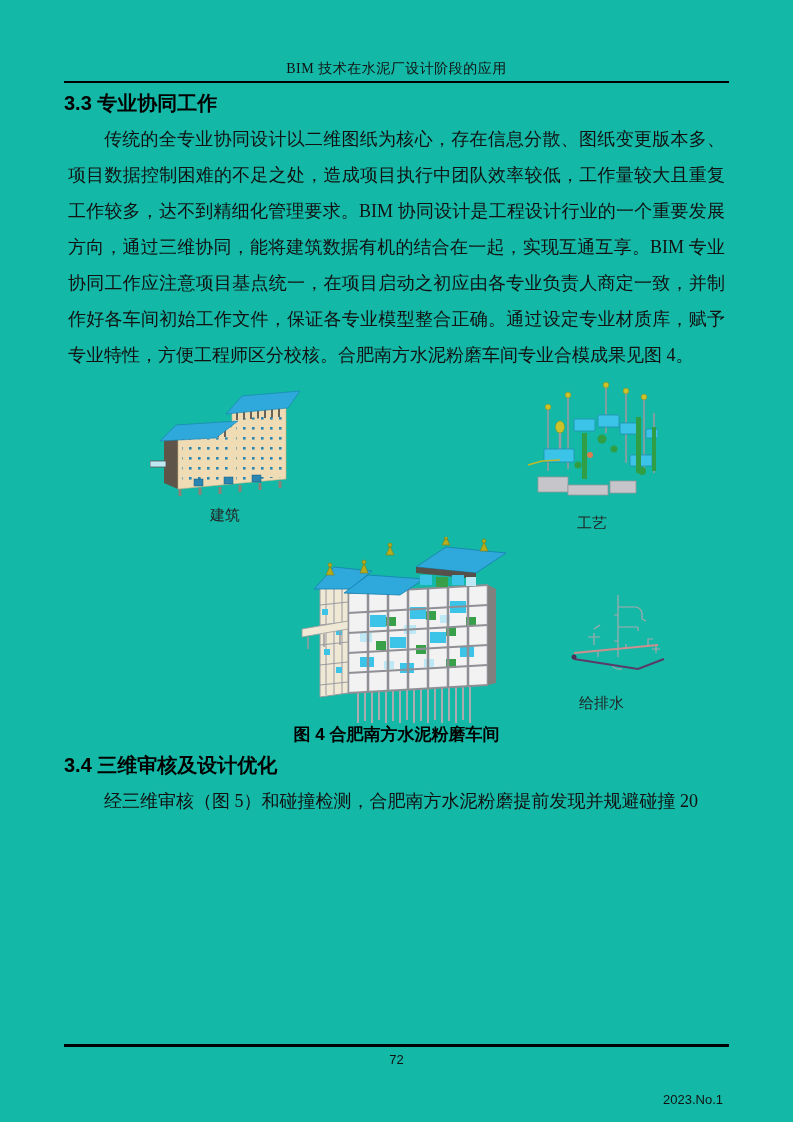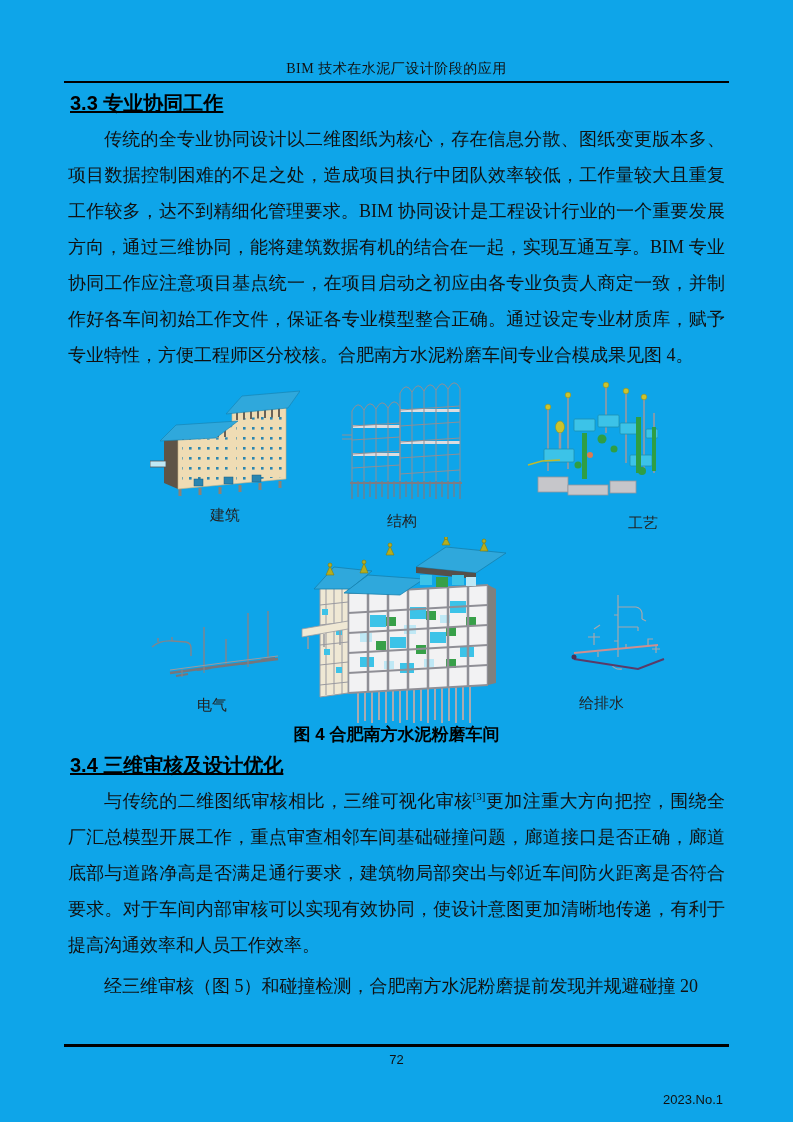--- a/index.html
+++ b/index.html
@@ -5,7 +5,7 @@
   html,body { margin:0; padding:0; background:#e9e9e9; }
   .page {
     position:relative; width:793px; height:1122px; margin:0 auto;
-    background:#0ea5e9; overflow:hidden;
+    background:#14b8a6; overflow:hidden;
     font-family:"Liberation Serif","DejaVu Serif",serif; color:#111;
   }
   .header {

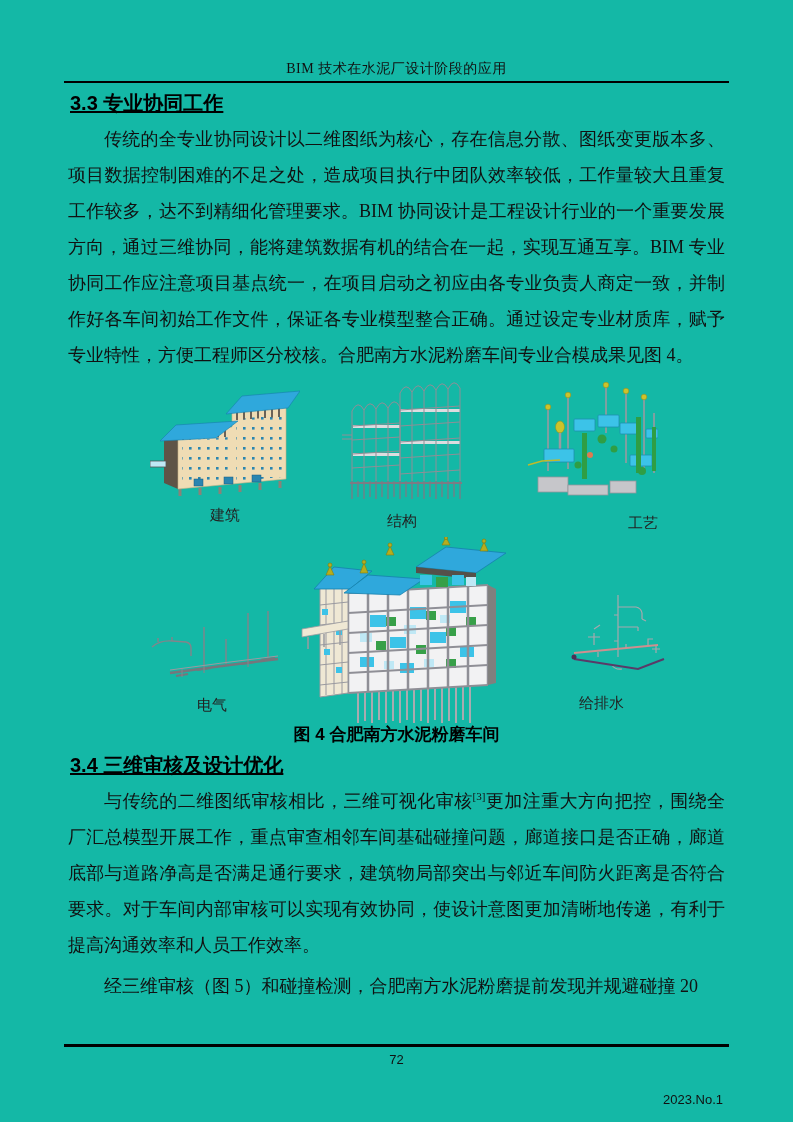--- a/index.html
+++ b/index.html
@@ -15,8 +15,8 @@
   }
   .content { margin:0 64px; }
   h2.sec {
-    margin:7px 6px 0; font-family:"Liberation Sans","DejaVu Sans",sans-serif;
-    font-weight:bold; font-size:20px; line-height:26px; color:#000;text-decoration:underline;
+    margin:7px 0 0; font-family:"Liberation Sans","DejaVu Sans",sans-serif;
+    font-weight:bold; font-size:20px; line-height:26px; color:#000;
   }
   p.body {
     margin:5px 4px 0; font-size:18px; line-height:36px;

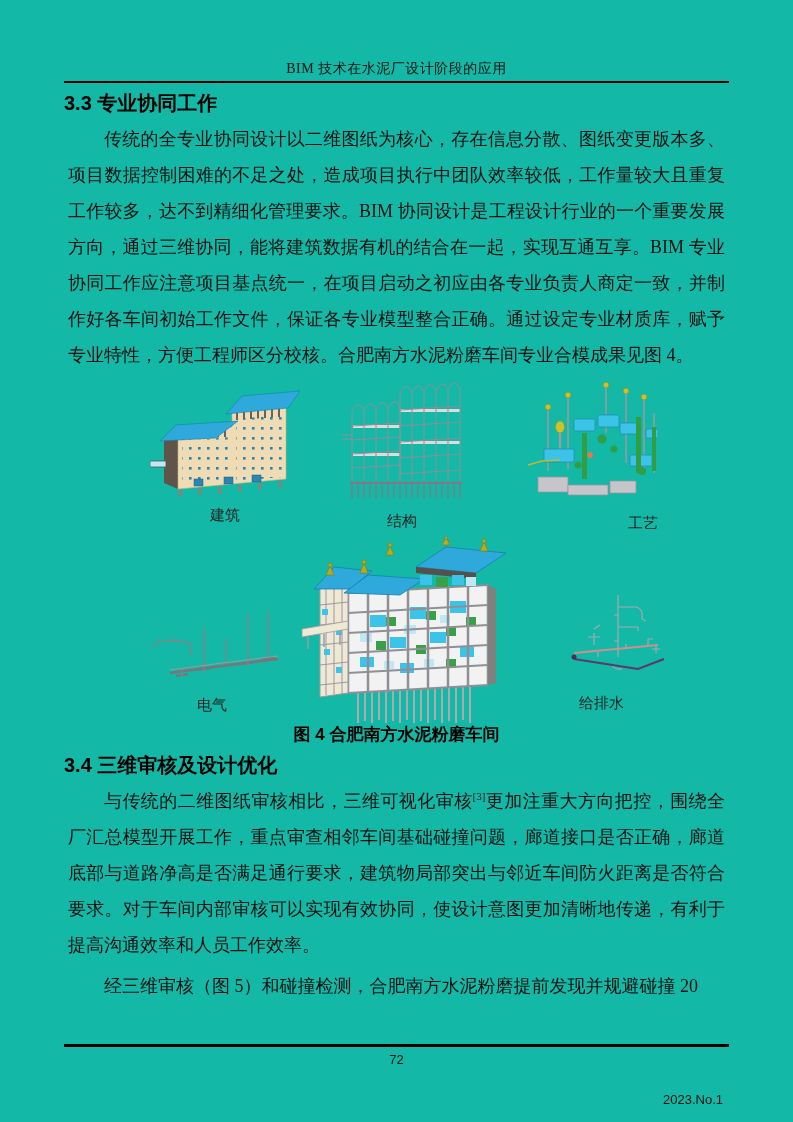--- a/index.html
+++ b/index.html
@@ -81,29 +81,6 @@
         <div class="figlabel">建筑</div>
       </div>
 
-      <div class="figcell" style="left:274px; top:0; width:128px;">
-        <svg width="128" height="134" viewBox="0 0 128 134">
-          <g stroke="#8F8F96" stroke-width="1" fill="none">
-            <rect x="15" y="52" width="47" height="3" fill="#DCDCDF" stroke="none"></rect>
-            <rect x="62" y="36" width="60" height="3" fill="#DCDCDF" stroke="none"></rect>
-            <rect x="15" y="80" width="47" height="3" fill="#DCDCDF" stroke="none"></rect>
-            <rect x="62" y="68" width="60" height="3" fill="#DCDCDF" stroke="none"></rect>
-            <path d="M14,38 V108 M26,37 V108 M38,36 V108 M50,35 V108 M62,34 V108"></path>
-            <path d="M62,20 V108 M74,19 V108 M86,18 V108 M98,17 V108 M110,16 V108 M122,15 V108"></path>
-            <path d="M14,53 L62,50 M14,67 L62,64 M14,81 L62,78 M14,95 L62,92"></path>
-            <path d="M62,37 L122,33 M62,53 L122,49 M62,69 L122,65 M62,85 L122,81 M62,101 L122,97"></path>
-            <path d="M14,38 Q20,26 26,37 M26,37 Q32,25 38,36 M38,36 Q44,24 50,35 M50,35 Q56,23 62,34"></path>
-            <path d="M62,20 Q68,8 74,19 M74,19 Q80,7 86,18 M86,18 Q92,6 98,17 M98,17 Q104,5 110,16 M110,16 Q116,4 122,15"></path>
-            <path d="M4,62 h10 M4,66 h10"></path>
-          </g>
-          <g stroke="#7C7C84" stroke-width="1.3" fill="none">
-            <path d="M14,108 V126 M26,108 V126 M38,108 V126 M50,108 V126 M62,108 V126 M74,108 V126 M86,108 V126 M98,108 V126 M110,108 V126 M122,108 V126"></path>
-            <path d="M20,108 V124 M32,108 V124 M44,108 V124 M56,108 V124 M68,108 V124 M80,108 V124 M92,108 V124 M104,108 V124 M116,108 V124"></path>
-            <path d="M12,110 h112" stroke-width="2"></path>
-          </g>
-        </svg>
-        <div class="figlabel">结构</div>
-      </div>
 
       <div class="figcell" style="left:462px; top:0; width:132px;text-align:right;">
         <svg width="132" height="136" viewBox="0 0 132 136">

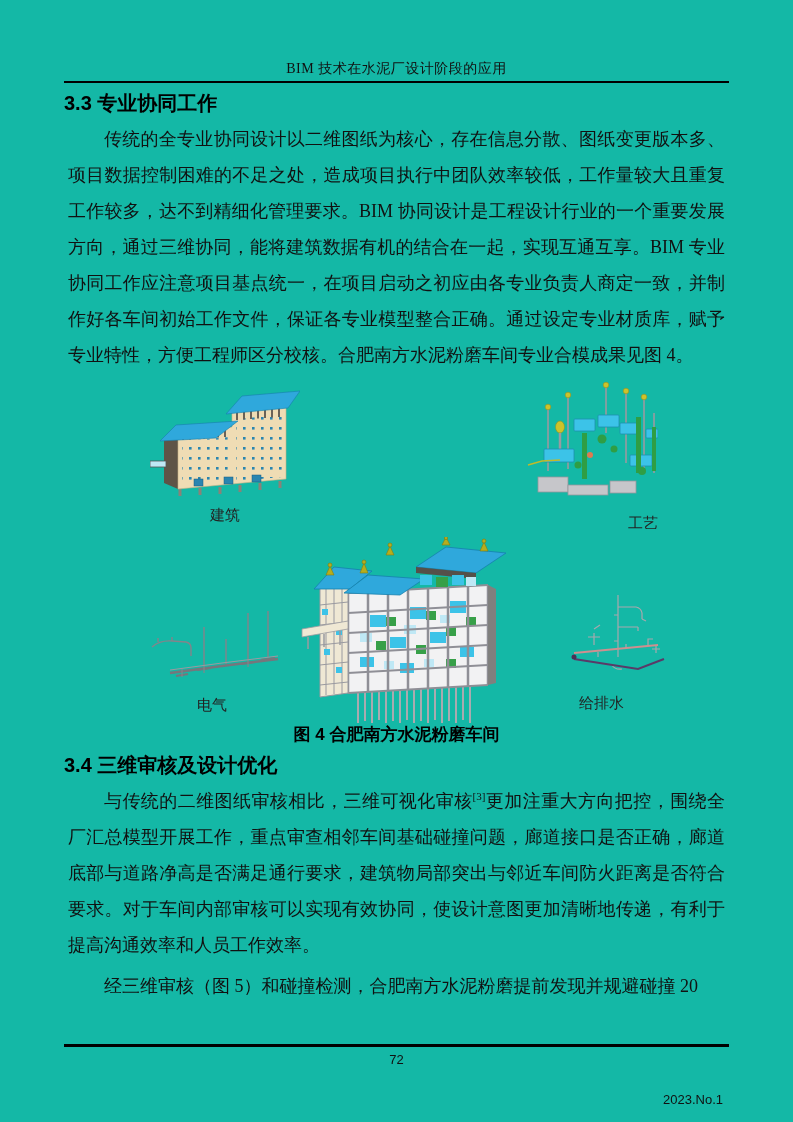--- a/index.html
+++ b/index.html
@@ -82,7 +82,7 @@
       </div>
 
 
-      <div class="figcell" style="left:462px; top:0; width:132px;text-align:right;">
+      <div class="figcell" style="left:462px; top:0; width:132px;">
         <svg width="132" height="136" viewBox="0 0 132 136">
           <g stroke="#9A9AA0" stroke-width="1.6" fill="none">
             <path d="M22,36 V98 M42,24 V96 M80,14 V60 M100,20 V90 M118,26 V96 M128,40 V100"></path>

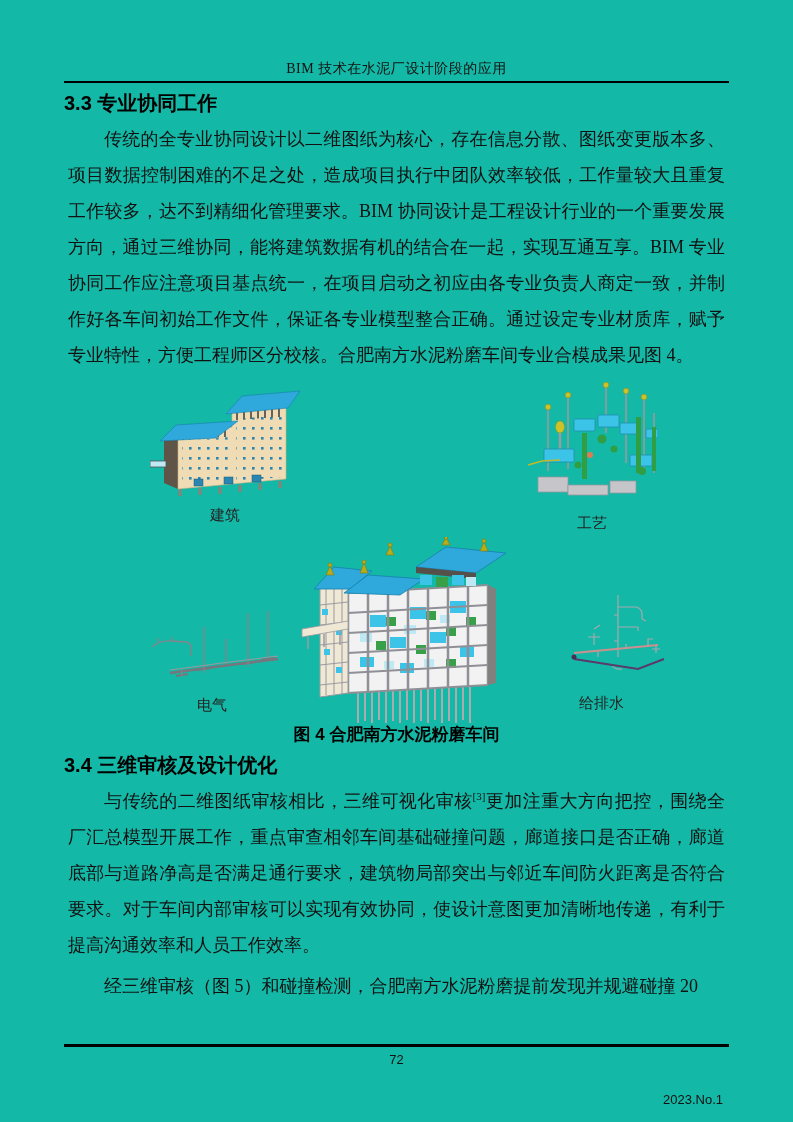--- a/index.html
+++ b/index.html
@@ -124,22 +124,6 @@
         <div class="figlabel">工艺</div>
       </div>
 
-      <div class="figcell" style="left:78px; top:222px; width:140px;">
-        <svg width="140" height="96" viewBox="0 0 140 96">
-          <g stroke="#84848A" stroke-width="1.4" fill="none">
-            <path d="M10,52 q8,-7 20,-6 l14,1 q5,1 5,6 v8"></path>
-            <path d="M16,47 v-4 M30,46 v-4"></path>
-            <path d="M62,32 V72 M84,44 V69 M106,18 V66 M126,16 V62"></path>
-          </g>
-          <path d="M28,78 L80,71 L136,64" stroke="#76767C" stroke-width="2.6" fill="none"></path>
-          <path d="M28,75 L80,68 L136,61" stroke="#9A9AA0" stroke-width="1" fill="none"></path>
-          <g stroke="#76767C" stroke-width="2.2" fill="none">
-            <path d="M55,75 l14,-2 M99,69 l14,-2 M119,65 l14,-2 M34,81 l12,-2"></path>
-          </g>
-          <path d="M40,74 v8 M62,72 v6 M106,66 v6" stroke="#84848A" stroke-width="1.2" fill="none"></path>
-        </svg>
-        <div class="figlabel">电气</div>
-      </div>
 
       <div class="figcell" style="left:236px; top:164px; width:212px;">
         <svg width="212" height="188" viewBox="0 0 212 188">

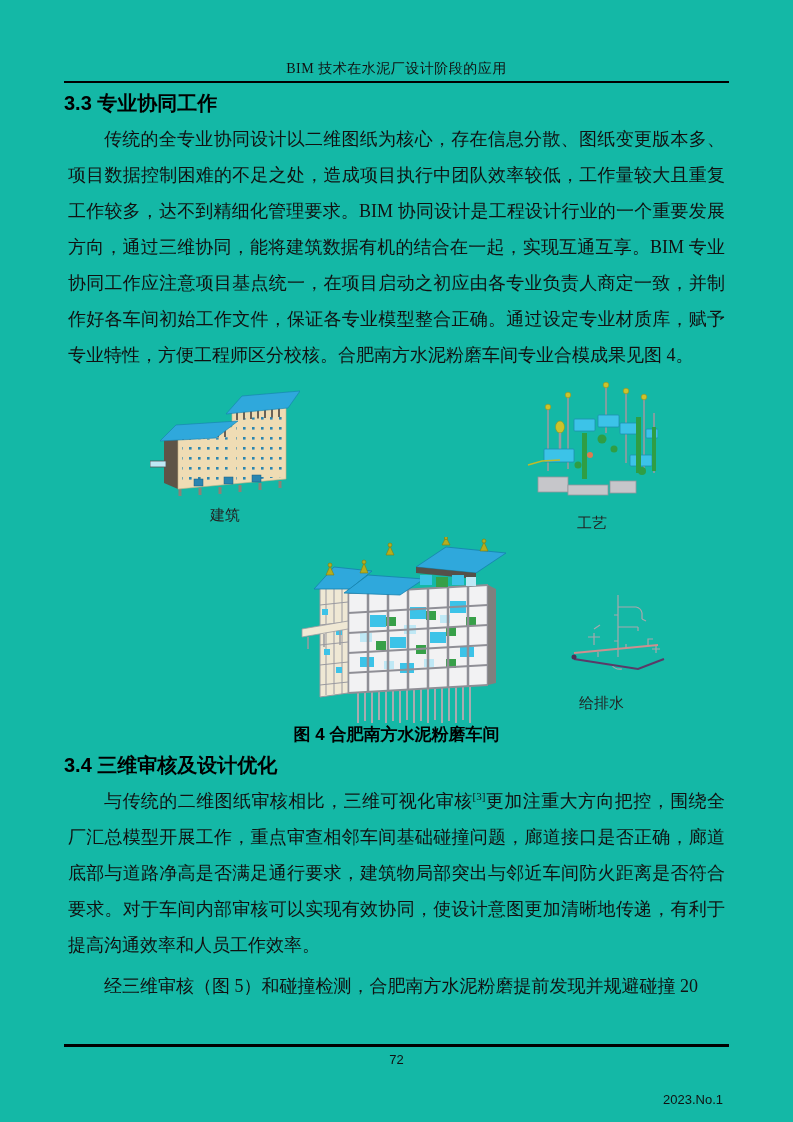--- a/index.html
+++ b/index.html
@@ -225,7 +225,6 @@
 
     <h2 class="sec">3.4 三维审核及设计优化</h2>
 
-    <p class="body"><span>与传统的二维图纸审核相比，三维可视化审核</span><sup class="supref">[3]</sup><span>更加注重大方向把控，围绕全厂汇总模型开展工作，重点审查相邻车间基础碰撞问题，廊道接口是否正确，廊道底部与道路净高是否满足通行要求，建筑物局部突出与邻近车间防火距离是否符合要求。对于车间内部审核可以实现有效协同，使设计意图更加清晰地传递，有利于提高沟通效率和人员工作效率。</span></p>
 
     <p class="body">经三维审核（图 5）和碰撞检测，合肥南方水泥粉磨提前发现并规避碰撞 20</p>
 

